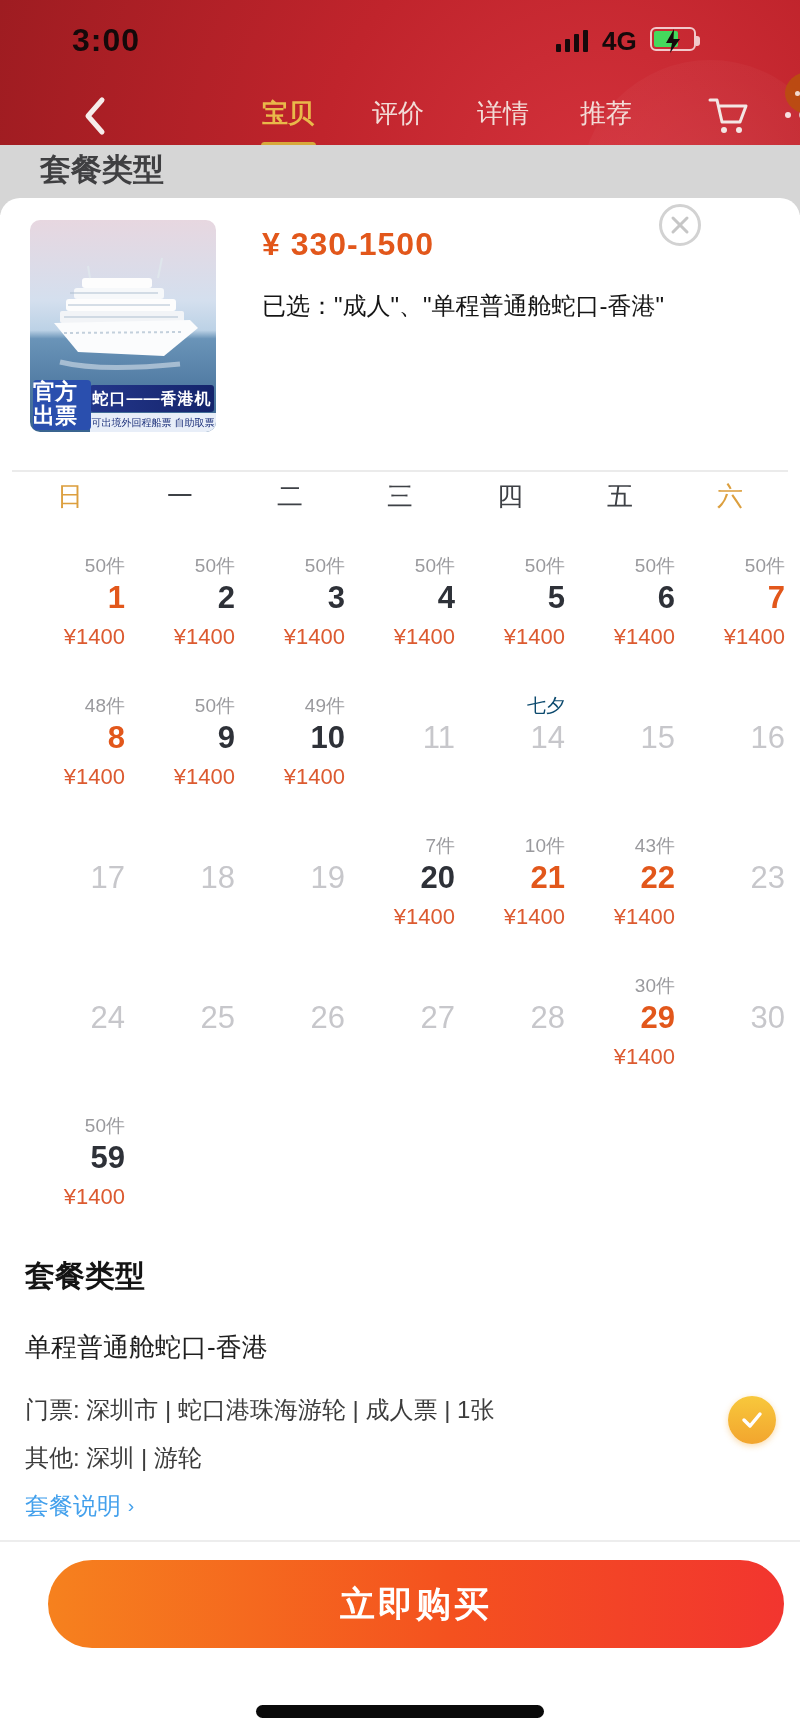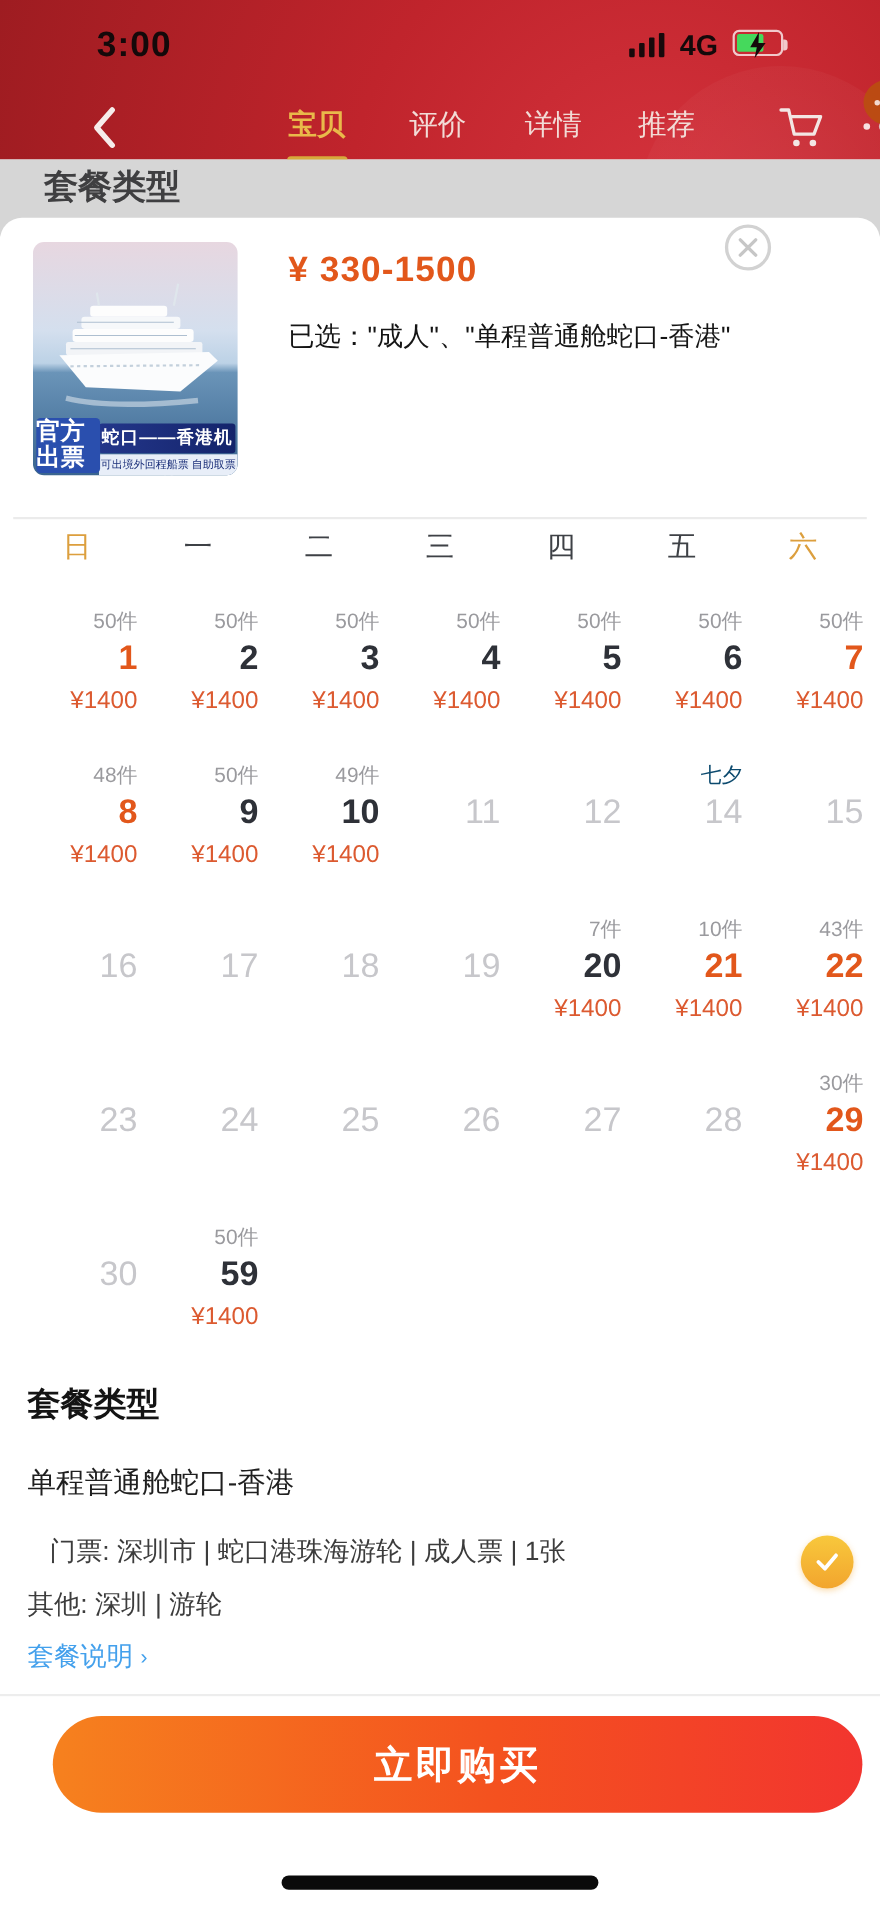--- a/index.html
+++ b/index.html
@@ -11,7 +11,7 @@
     background:radial-gradient(circle at 75% 130%, #d4323c 0%, #c0242c 45%, #9e1c21 100%);}
   .app-header .bg-circle{position:absolute;right:-40px;top:60px;width:260px;height:260px;border-radius:50%;
     background:radial-gradient(circle,rgba(255,255,255,0.06),rgba(255,255,255,0.02));}
-  .statusbar{position:absolute;left:16px;top:0;width:708px;height:60px;color:#14090a;padding-left:16px;}
+  .statusbar{position:absolute;left:0;top:0;width:708px;height:60px;color:#14090a;padding-left:16px;}
   .time{position:absolute;left:72px;top:22px;font-size:32px;font-weight:700;letter-spacing:1px;}
   .sig{position:absolute;left:556px;top:30px;display:flex;align-items:flex-end;gap:4px;height:22px;}
   .sig i{display:block;width:5px;background:#17090b;border-radius:1px;}

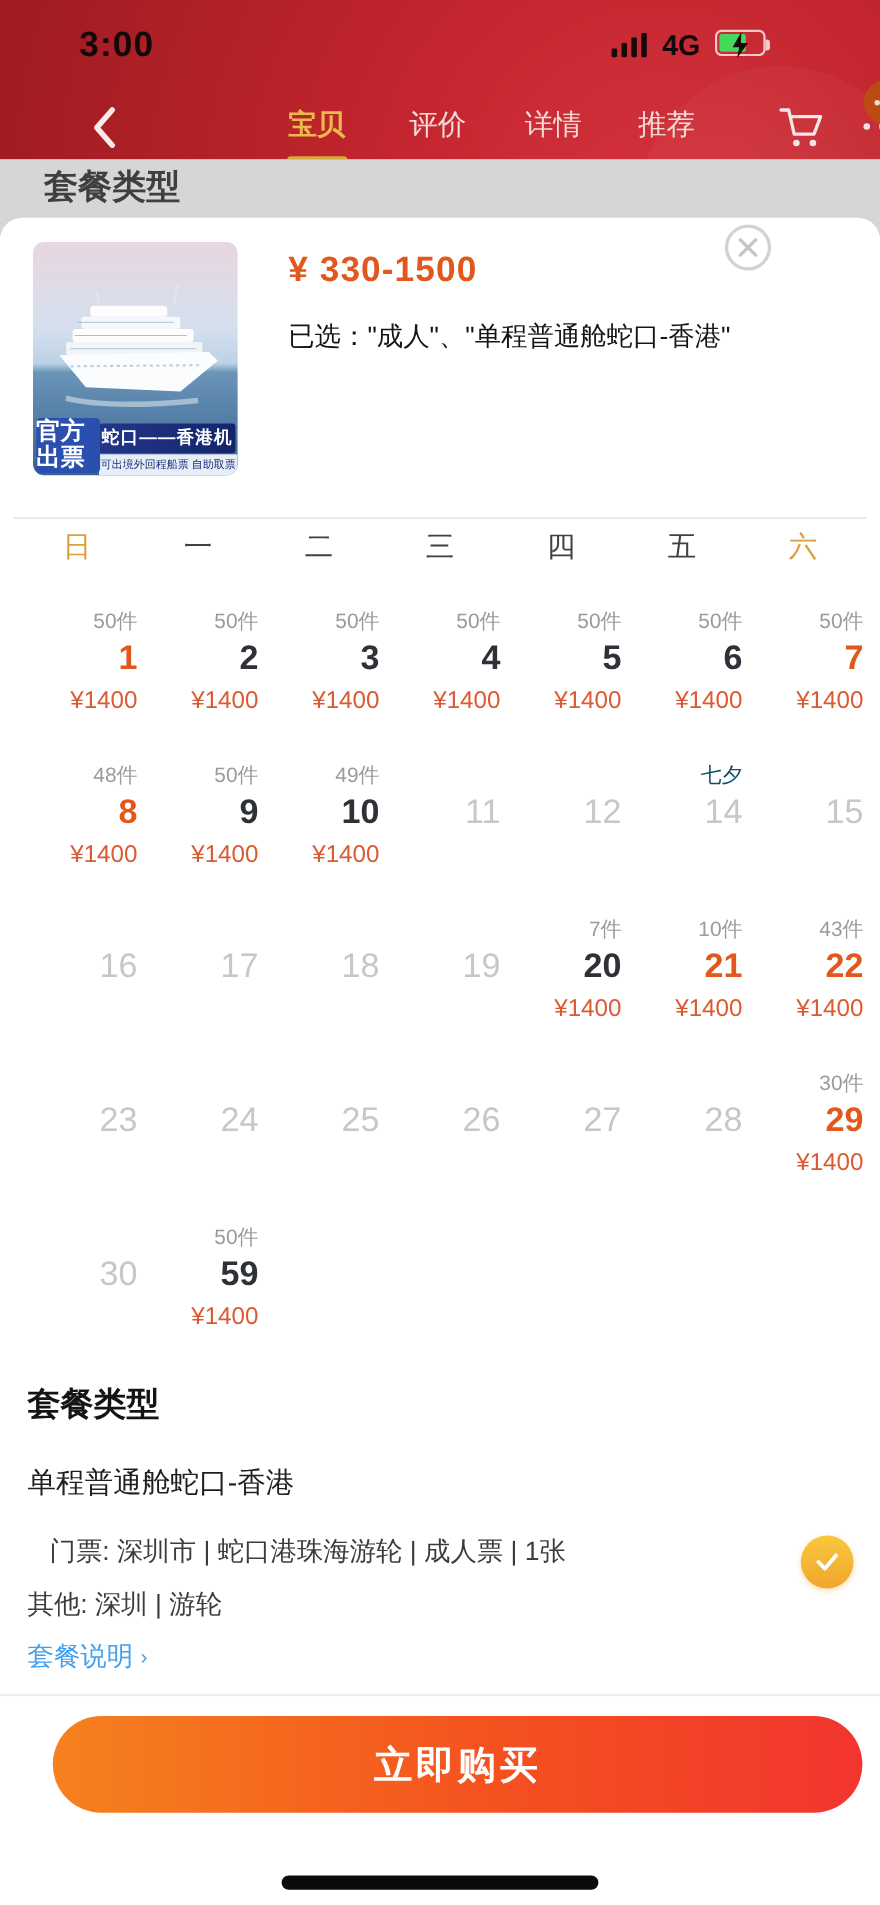--- a/index.html
+++ b/index.html
@@ -249,10 +249,6 @@
           <span class="day">11</span>
         </div>
         <div class="cal-cell disabled">
-          <span class="stock"></span>
-          <span class="day">12</span>
-        </div>
-        <div class="cal-cell disabled">
           <span class="stock">七夕</span>
           <span class="day">14</span>
         </div>

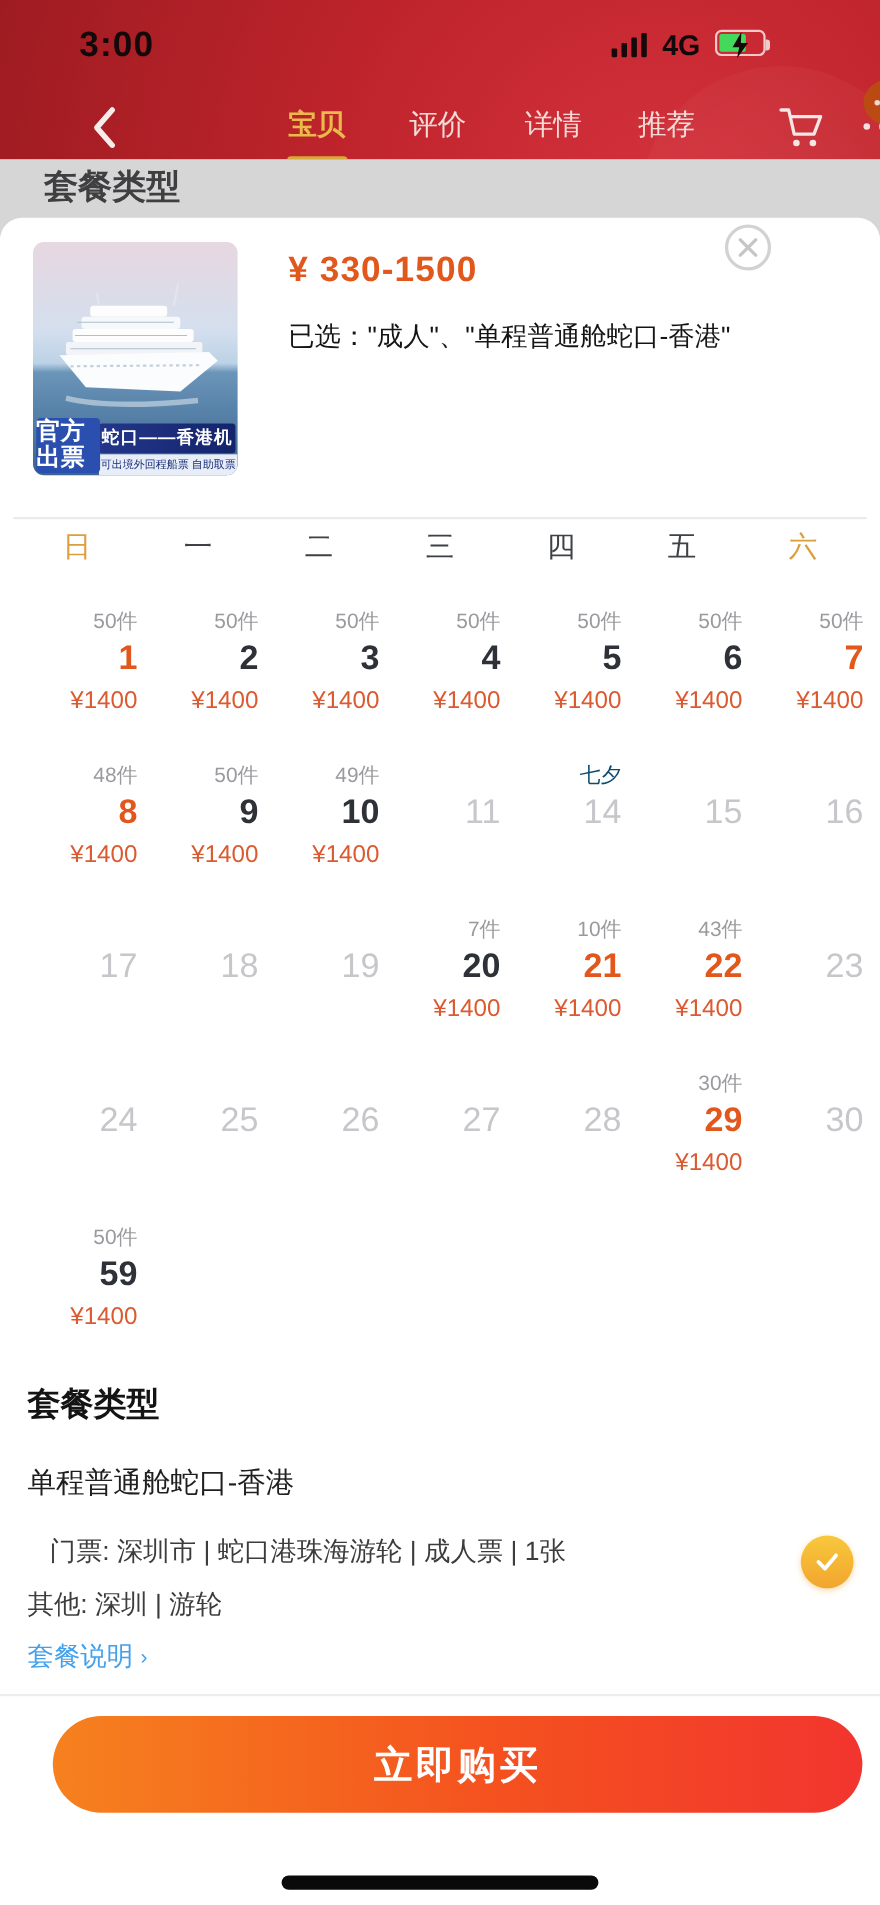--- a/index.html
+++ b/index.html
@@ -73,7 +73,7 @@
 
   .pkg-title{position:absolute;left:25px;top:1058px;font-size:30px;font-weight:700;color:#141414;}
   .pkg-option{position:absolute;left:25px;top:1132px;font-size:26px;color:#1f1f1f;}
-  .pkg-ticket{position:absolute;left:25px;top:1196px;font-size:24px;color:#3c3c3c;margin-left:20px;}
+  .pkg-ticket{position:absolute;left:25px;top:1196px;font-size:24px;color:#3c3c3c;}
   .pkg-other{position:absolute;left:25px;top:1244px;font-size:24px;color:#3c3c3c;}
   .pkg-link{position:absolute;left:25px;top:1292px;font-size:24px;color:#43a0ec;cursor:pointer;}
   .pkg-link .chev{display:inline-block;margin-left:6px;transform:scale(0.8);}

